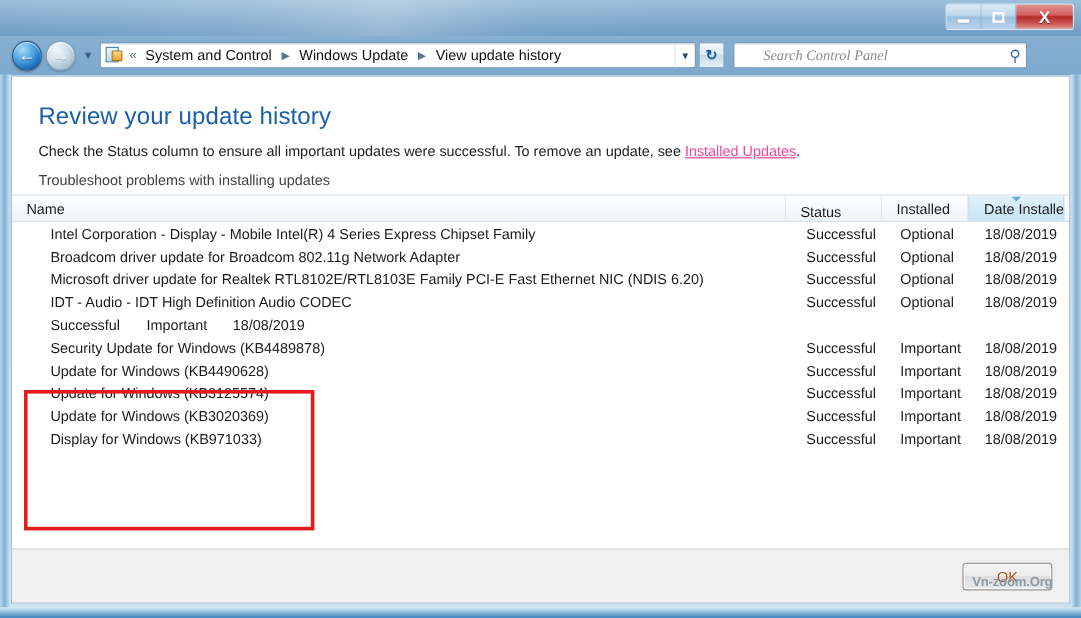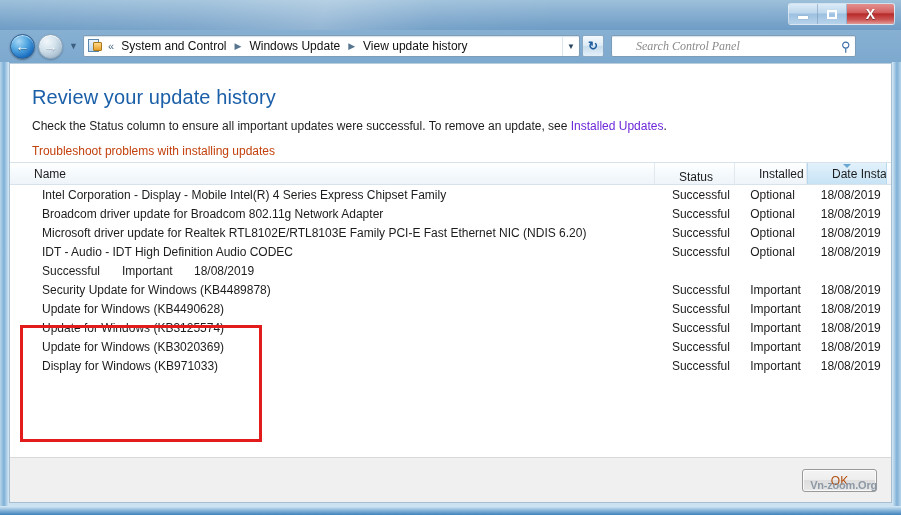--- a/index.html
+++ b/index.html
@@ -160,7 +160,7 @@
   #page-desc {
     font-size: 12px; color: #1c1c1c; margin-bottom: 8px;
   }
-  .inline-link { color: #6d28d9; cursor: pointer; }
+  .inline-link { color: #ec4899; text-decoration: underline; cursor: pointer; }
   #troubleshoot-link {
     font-size: 12px; color: #c2410c; cursor: pointer; display: inline-block;
   }

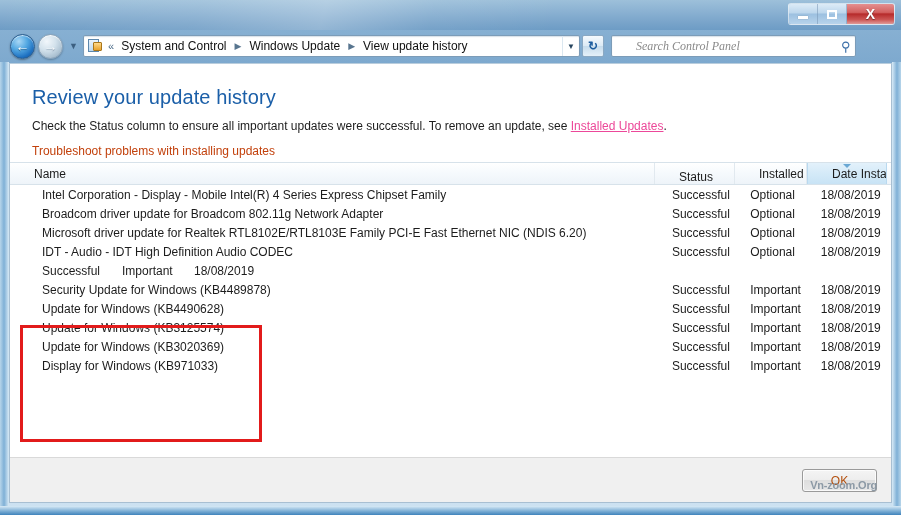--- a/index.html
+++ b/index.html
@@ -162,7 +162,7 @@
   }
   .inline-link { color: #ec4899; text-decoration: underline; cursor: pointer; }
   #troubleshoot-link {
-    font-size: 12px; color: #c2410c; cursor: pointer; display: inline-block;
+    font-size: 12px; color: #404040; cursor: pointer; display: inline-block;
   }
 
   

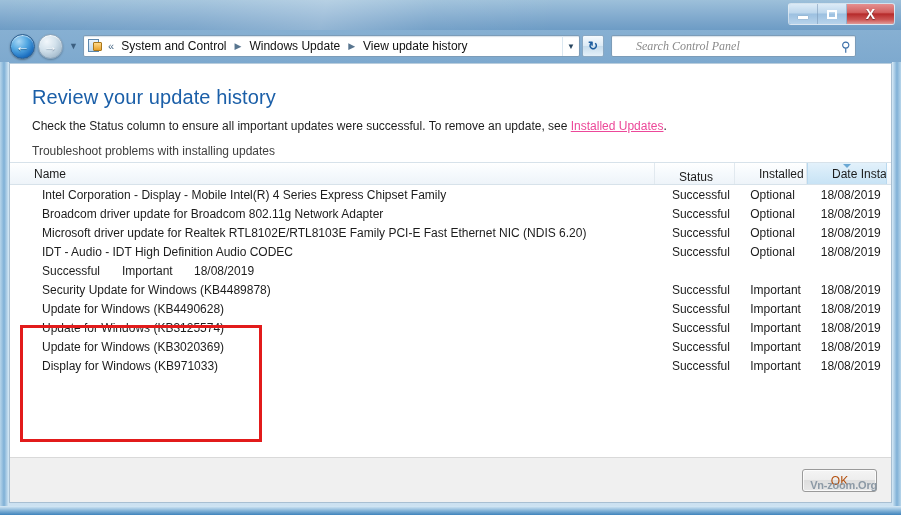--- a/index.html
+++ b/index.html
@@ -180,7 +180,7 @@
     display: flex; align-items: center;
     font-size: 12px; color: #1c1c1c;
     border-right: 1px solid #e1e9ef;
-    padding-left: 24px; overflow: hidden; white-space: nowrap;
+    padding-left: 12px; overflow: hidden; white-space: nowrap;
     position: relative;
   }
   .hcell.sorted {

